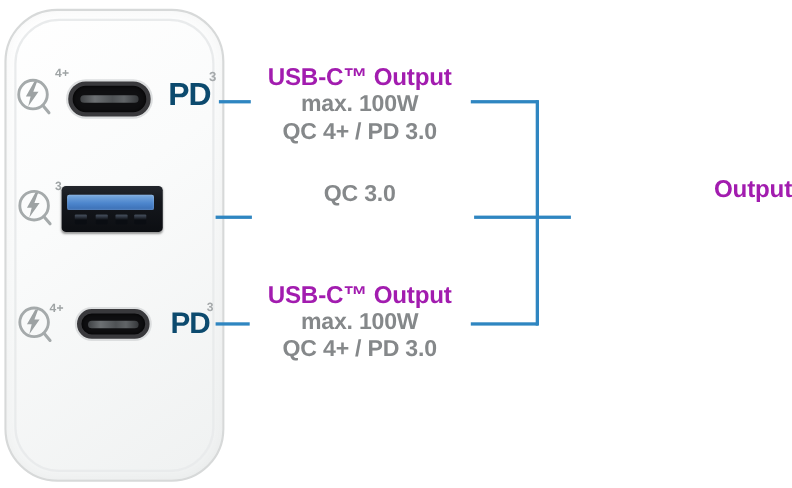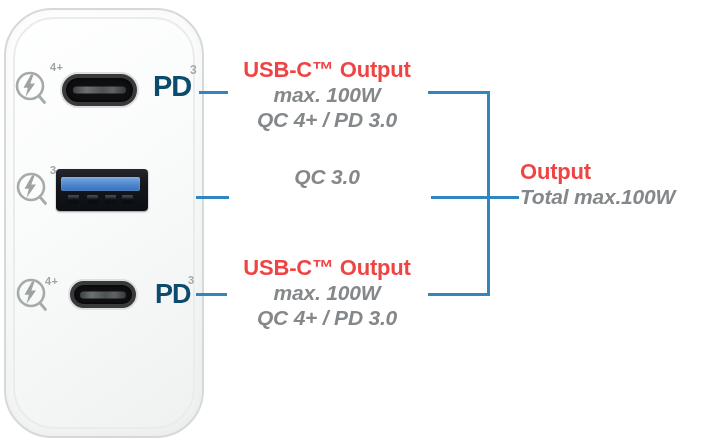--- a/index.html
+++ b/index.html
@@ -70,7 +70,7 @@
   
   .label-block{position:absolute;left:222px;width:210px;text-align:center;}
   .b1{top:57px;} .b2{top:164px;} .b3{top:255px;}
-  .t1{font-size:22px;font-weight:bold;color:#ef4444;line-height:25px;letter-spacing:-0.2px;}
+  .t1{font-size:22px;font-weight:bold;color:#a21caf;line-height:25px;letter-spacing:-0.2px;}
   .t2{font-size:21px;font-weight:bold;color:#85888a;line-height:25px;letter-spacing:-0.2px;font-style:italic;}
   .total-block{position:absolute;left:520px;top:159px;width:200px;text-align:left;}
 </style>

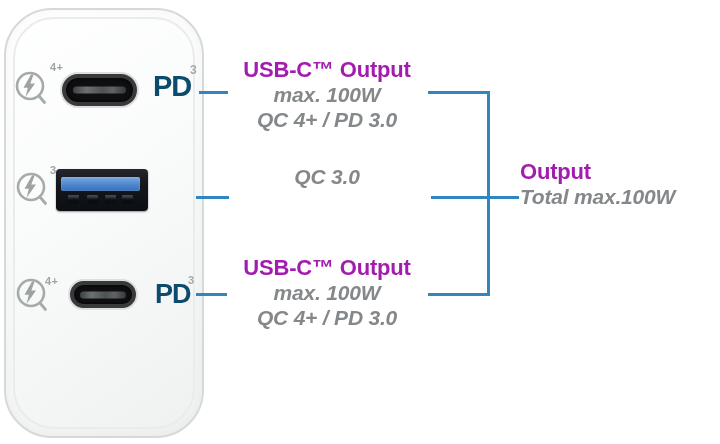--- a/index.html
+++ b/index.html
@@ -71,7 +71,7 @@
   .label-block{position:absolute;left:222px;width:210px;text-align:center;}
   .b1{top:57px;} .b2{top:164px;} .b3{top:255px;}
   .t1{font-size:22px;font-weight:bold;color:#a21caf;line-height:25px;letter-spacing:-0.2px;}
-  .t2{font-size:21px;font-weight:bold;color:#85888a;line-height:25px;letter-spacing:-0.2px;font-style:italic;}
+  .t2{font-size:21px;font-weight:bold;color:#85888a;line-height:25px;letter-spacing:-0.2px;}
   .total-block{position:absolute;left:520px;top:159px;width:200px;text-align:left;}
 </style>
 </head>

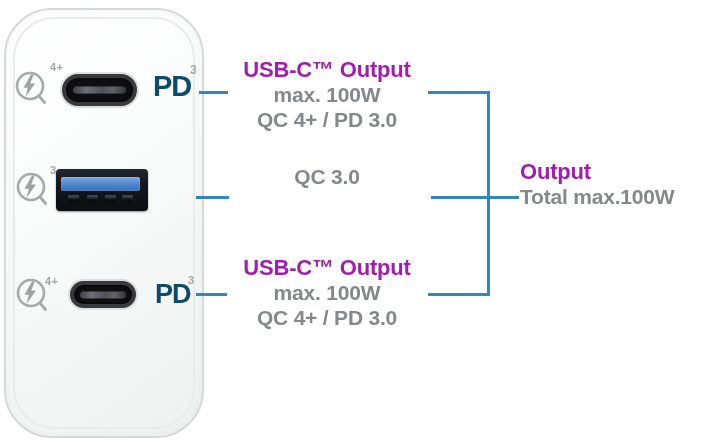--- a/index.html
+++ b/index.html
@@ -72,7 +72,7 @@
   .b1{top:57px;} .b2{top:164px;} .b3{top:255px;}
   .t1{font-size:22px;font-weight:bold;color:#a21caf;line-height:25px;letter-spacing:-0.2px;}
   .t2{font-size:21px;font-weight:bold;color:#85888a;line-height:25px;letter-spacing:-0.2px;}
-  .total-block{position:absolute;left:520px;top:159px;width:200px;text-align:left;}
+  .total-block{position:absolute;left:520px;top:159px;width:200px;text-align:right;}
 </style>
 </head>
 <body>

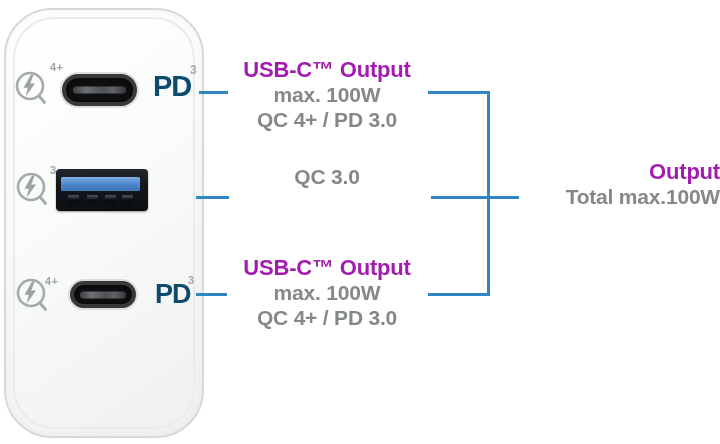--- a/index.html
+++ b/index.html
@@ -158,7 +158,6 @@
 
   <div class="total-block">
     <div class="t1">Output</div>
-    <div class="t2">Total max.100W</div>
   </div>
 
 </div>

